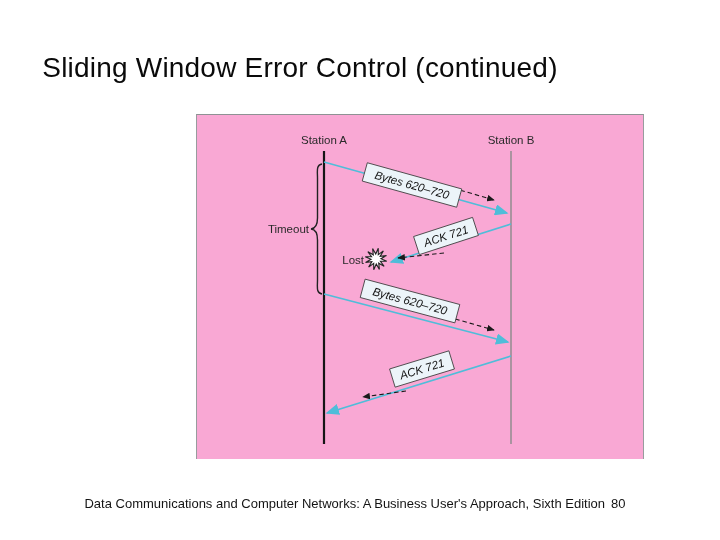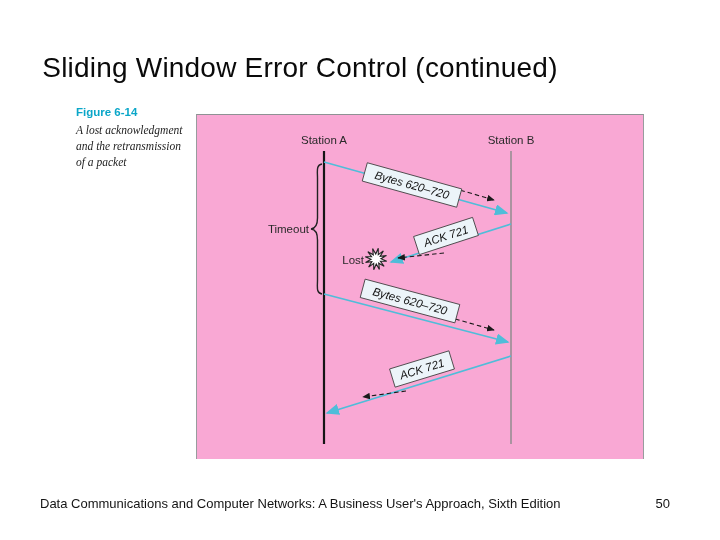--- a/index.html
+++ b/index.html
@@ -28,12 +28,6 @@
 
   <h1 class="title">Sliding Window Error Control (continued)</h1>
 
-  <div class="caption">
-    <div class="fig-label">Figure 6-14</div>
-    <div class="cap-line">A lost acknowledgment</div>
-    <div class="cap-line">and the retransmission</div>
-    <div class="cap-line">of a packet</div>
-  </div>
 
   <div class="figure-box">
     <svg viewBox="0 0 446 344" width="446" height="344">

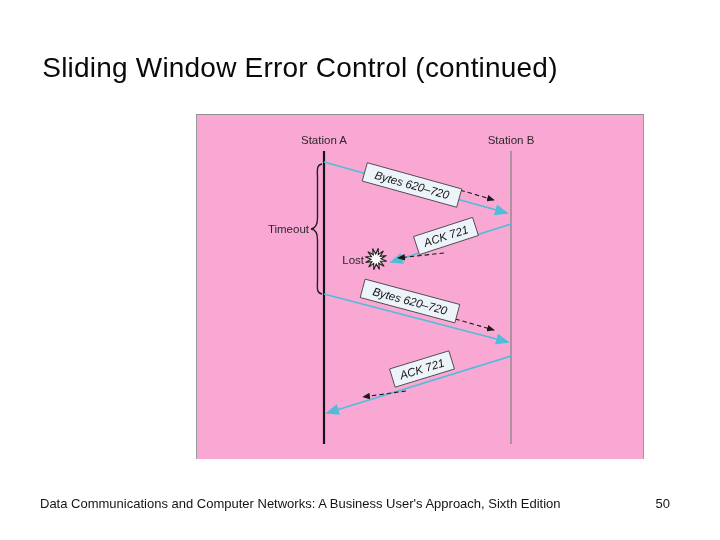--- a/index.html
+++ b/index.html
@@ -19,7 +19,7 @@
   .pkt-label{font-family:"Liberation Sans",sans-serif;font-style:italic;font-size:11.5px;fill:#141414;}
   .pkt-box{fill:#ecf4f9;stroke:#3c3c3c;stroke-width:0.8;}
   .footer{position:absolute;left:40px;right:50px;top:496px;display:flex;
-          justify-content:space-between;font-size:13px;color:#141414;gap:6px;}
+          justify-content:center;font-size:13px;color:#141414;gap:6px;}
 </style>
 </head>
 <body>

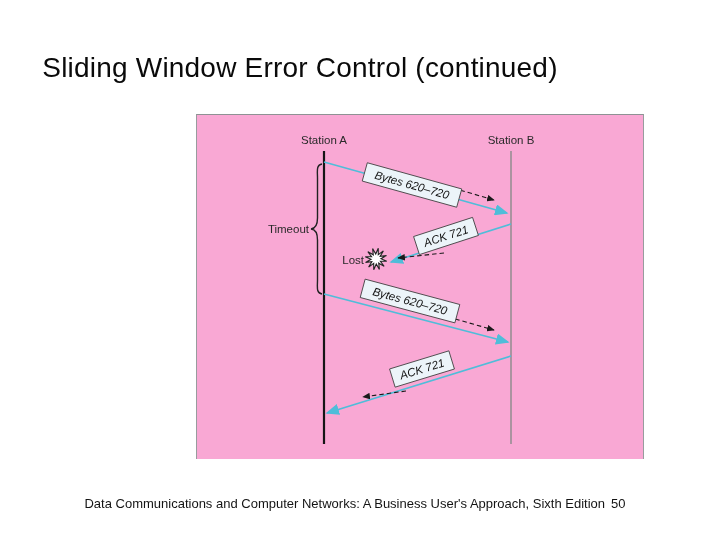--- a/index.html
+++ b/index.html
@@ -84,7 +84,7 @@
 
   <div class="footer">
     <span>Data Communications and Computer Networks: A Business User's Approach, Sixth Edition</span>
-    <span>50</span>
+    <span>80</span>
   </div>
 
 </div>

